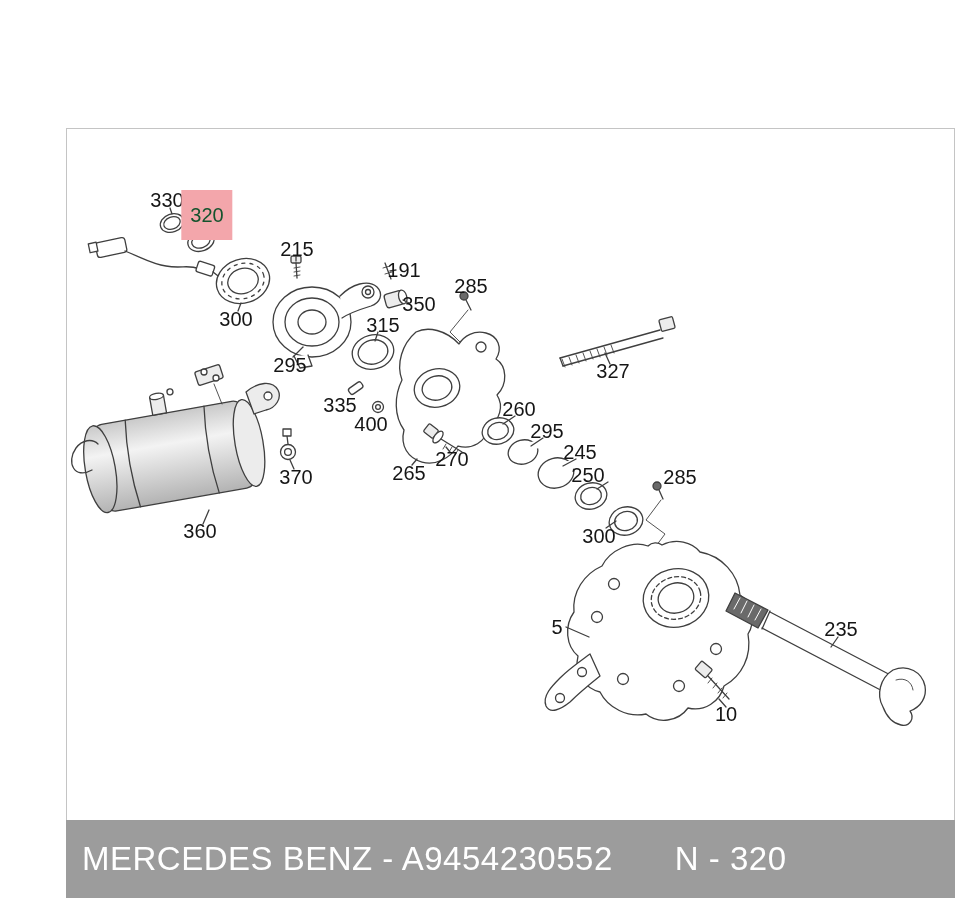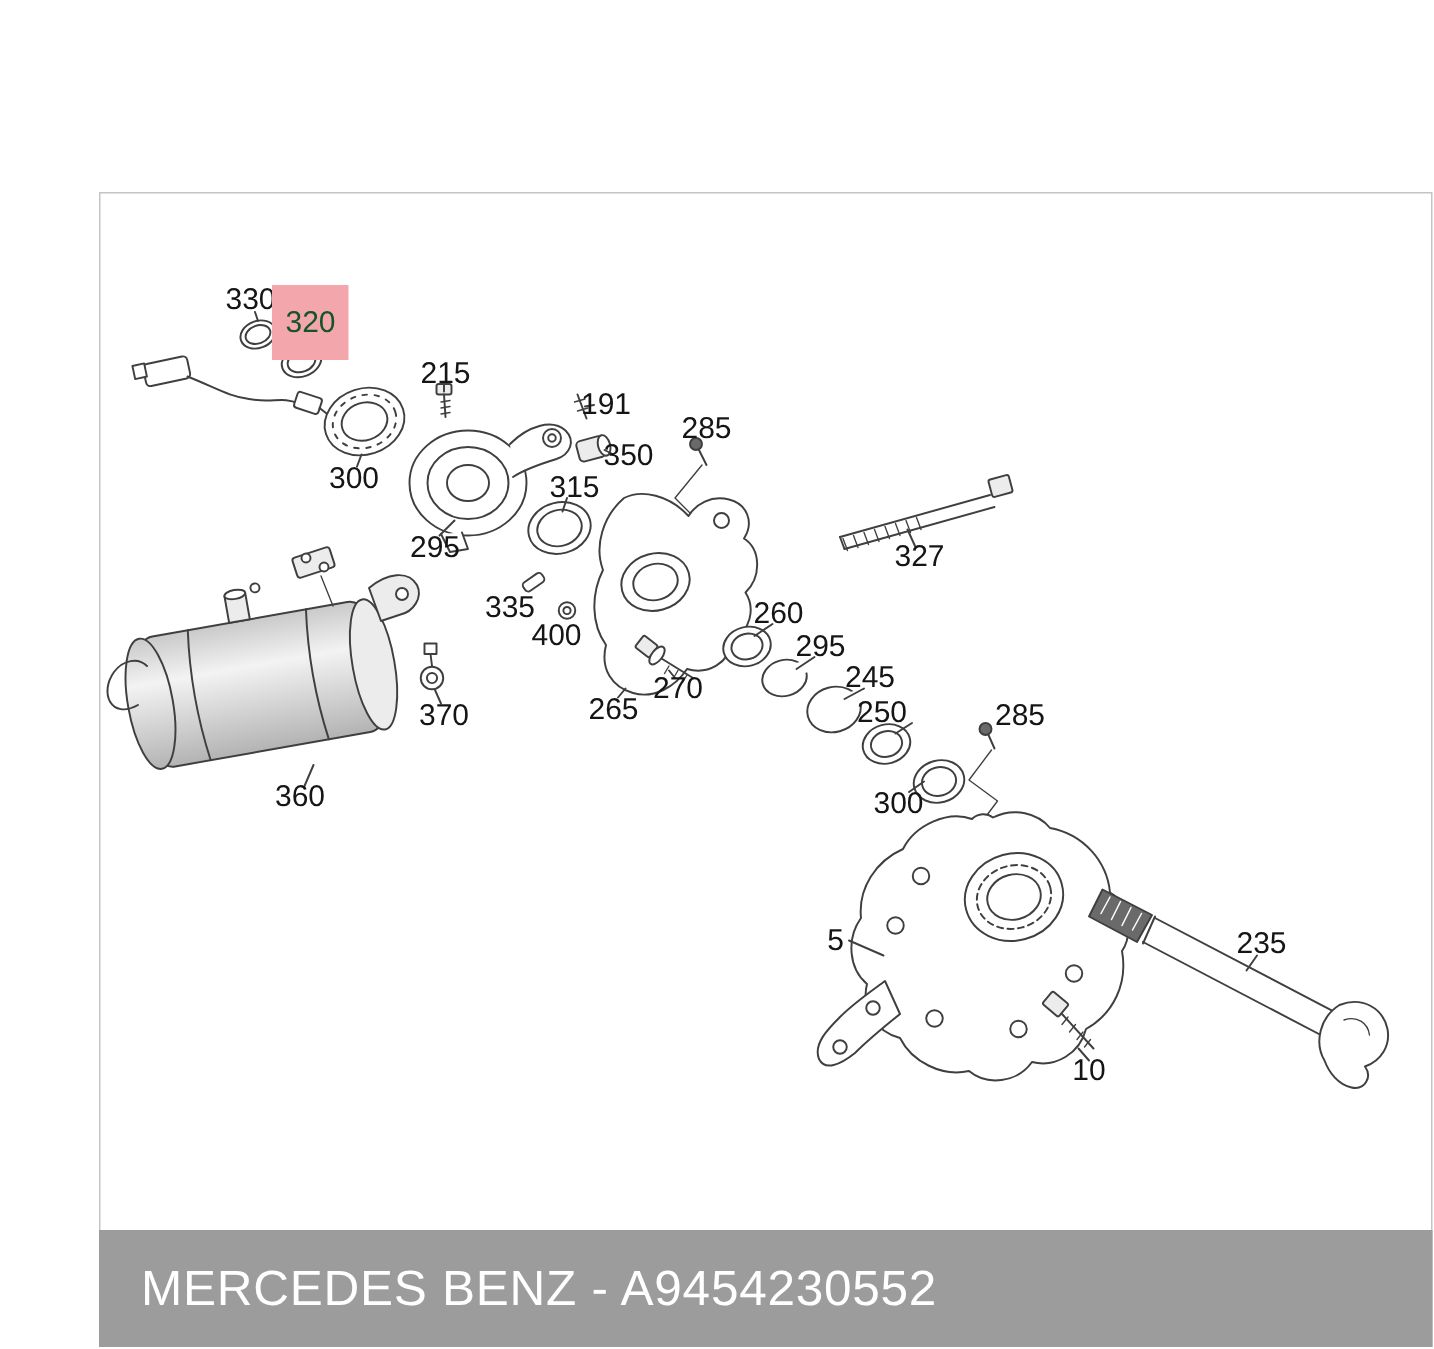--- a/index.html
+++ b/index.html
@@ -18,7 +18,7 @@
   .callout{position:absolute;transform:translate(-50%,-50%);font-size:20px;color:#151515;white-space:nowrap;z-index:3;line-height:1.1}
   .callout.hl{background:#f3a6ab;padding:14px 9px;color:#14532d}
   .footer{position:absolute;left:0;bottom:0;width:100%;height:78px;background:#9c9c9c;display:flex;align-items:center;color:#fff;font-size:33px;z-index:2;letter-spacing:.5px}
-  .footer .l{margin-left:28px}
+  .footer .l{margin-left:16px}
   .footer .r{margin-left:62px}
 </style>
 </head>

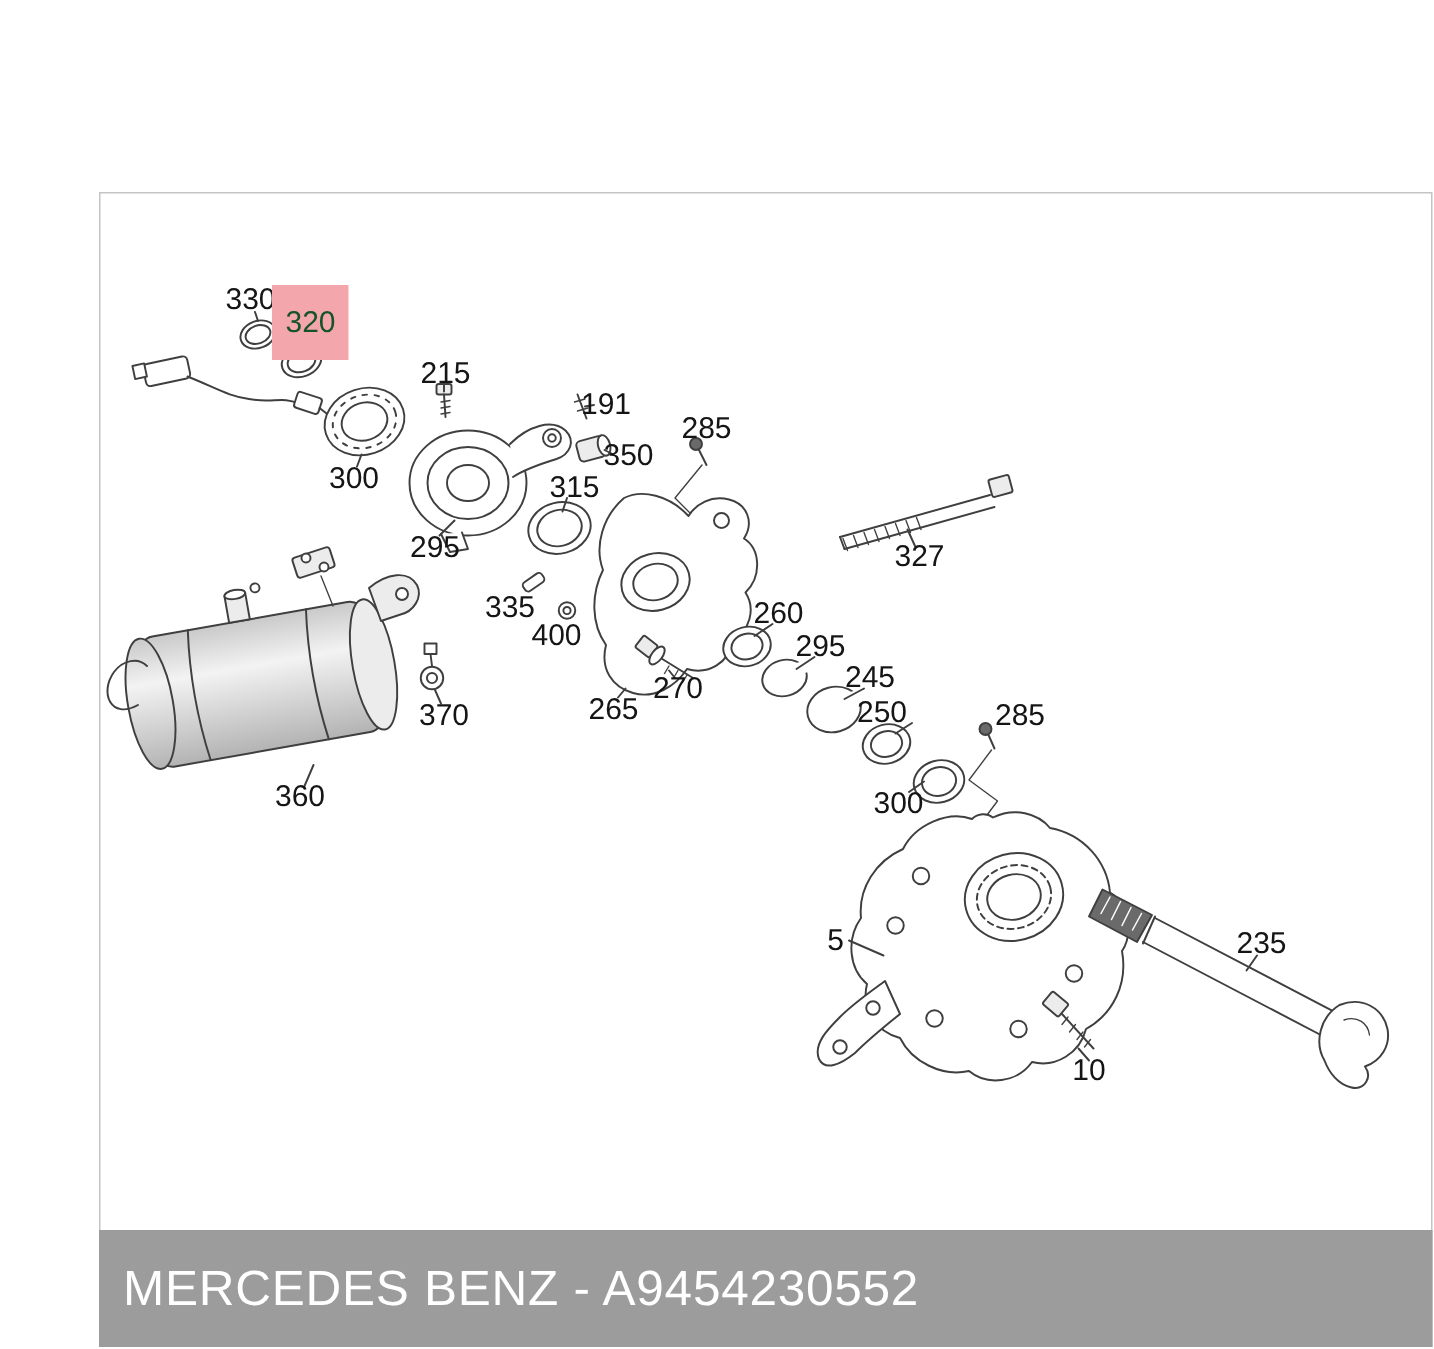--- a/index.html
+++ b/index.html
@@ -267,6 +267,7 @@
 <div class="frame" style="border:none;background:none">
   <div class="footer">
     <span class="l">MERCEDES BENZ - A9454230552</span>
+    <span class="r">N - 320</span>
   </div>
 </div>
 

